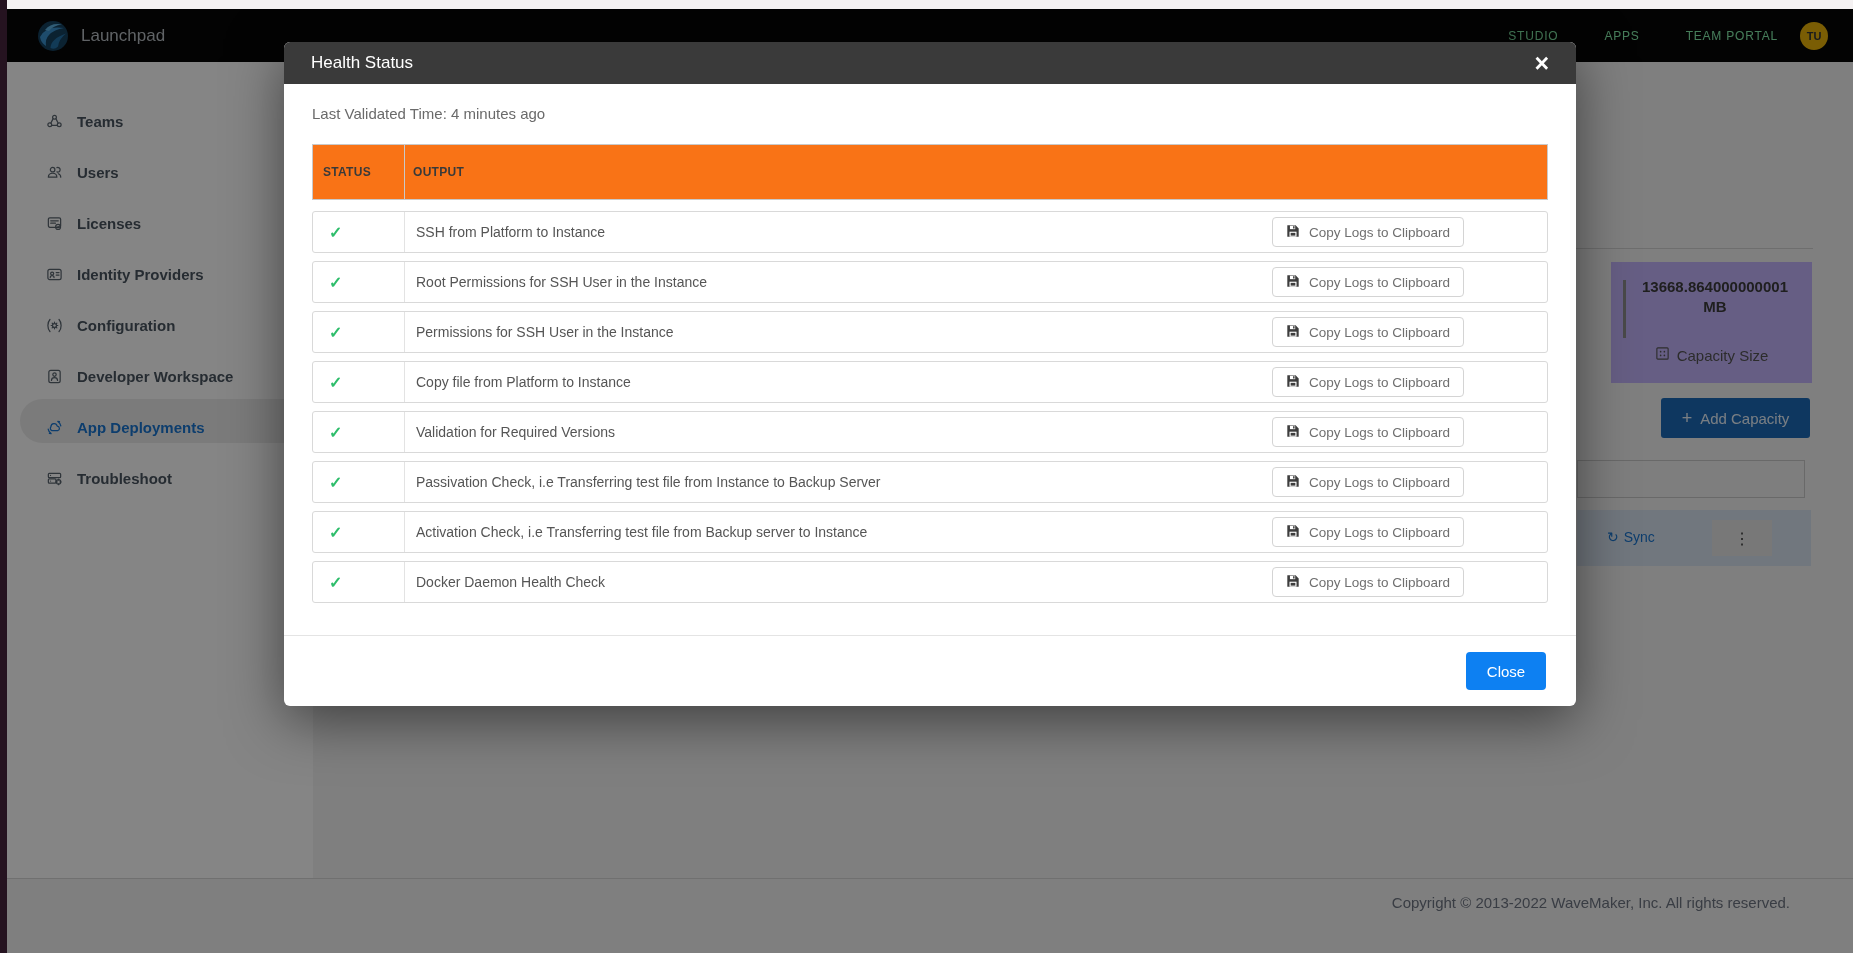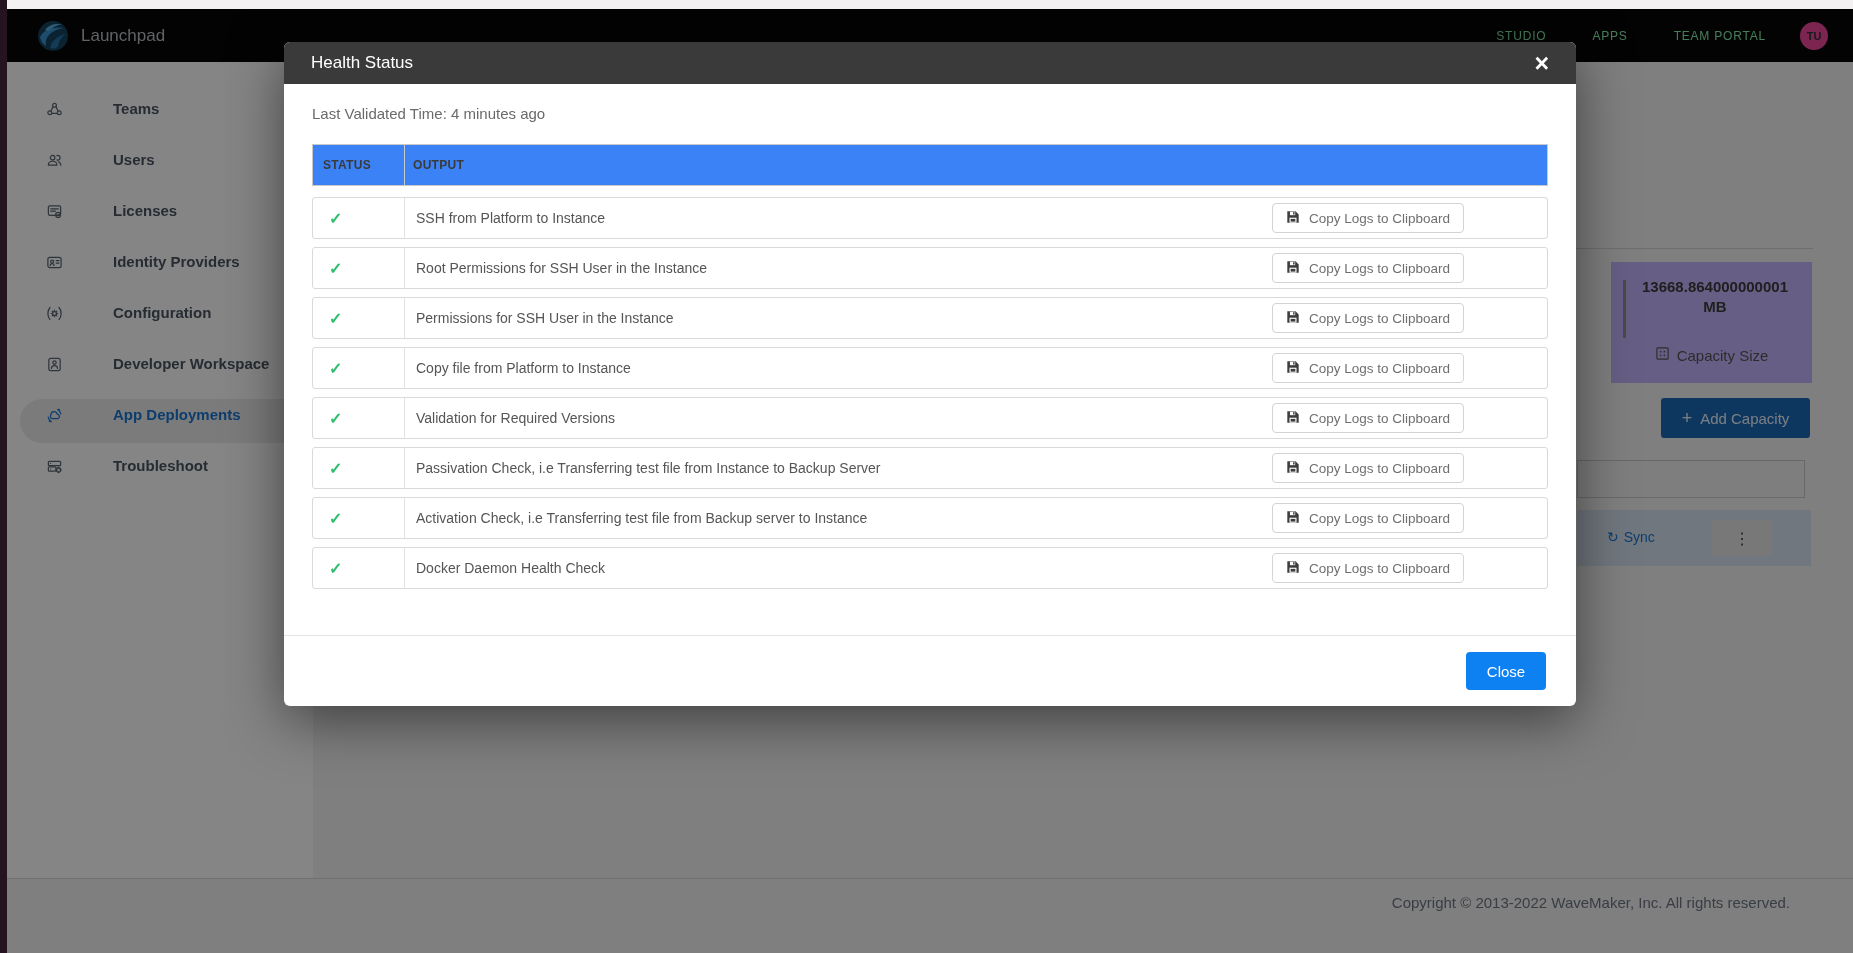--- a/index.html
+++ b/index.html
@@ -17,7 +17,7 @@
   .brand-name { margin-left:12px; color:#b9bfc4; font-size:17px; }
   .nav-links { margin-left:auto; display:flex; gap:46px; align-items:center; }
   .nav-link { color:#86efac; font-size:12px; letter-spacing:.8px; cursor:pointer; }
-  .avatar { margin-left:34px; width:28px; height:28px; border-radius:50%; background:#ec4899;
+  .avatar { margin-left:22px; width:28px; height:28px; border-radius:50%; background:#eab308;
             color:#2f3338; font-size:11px; font-weight:bold; display:flex; align-items:center; justify-content:center; }
 
   .sidebar { position:absolute; left:7px; top:62px; width:306px; height:816px; background:#ffffff; z-index:1; }

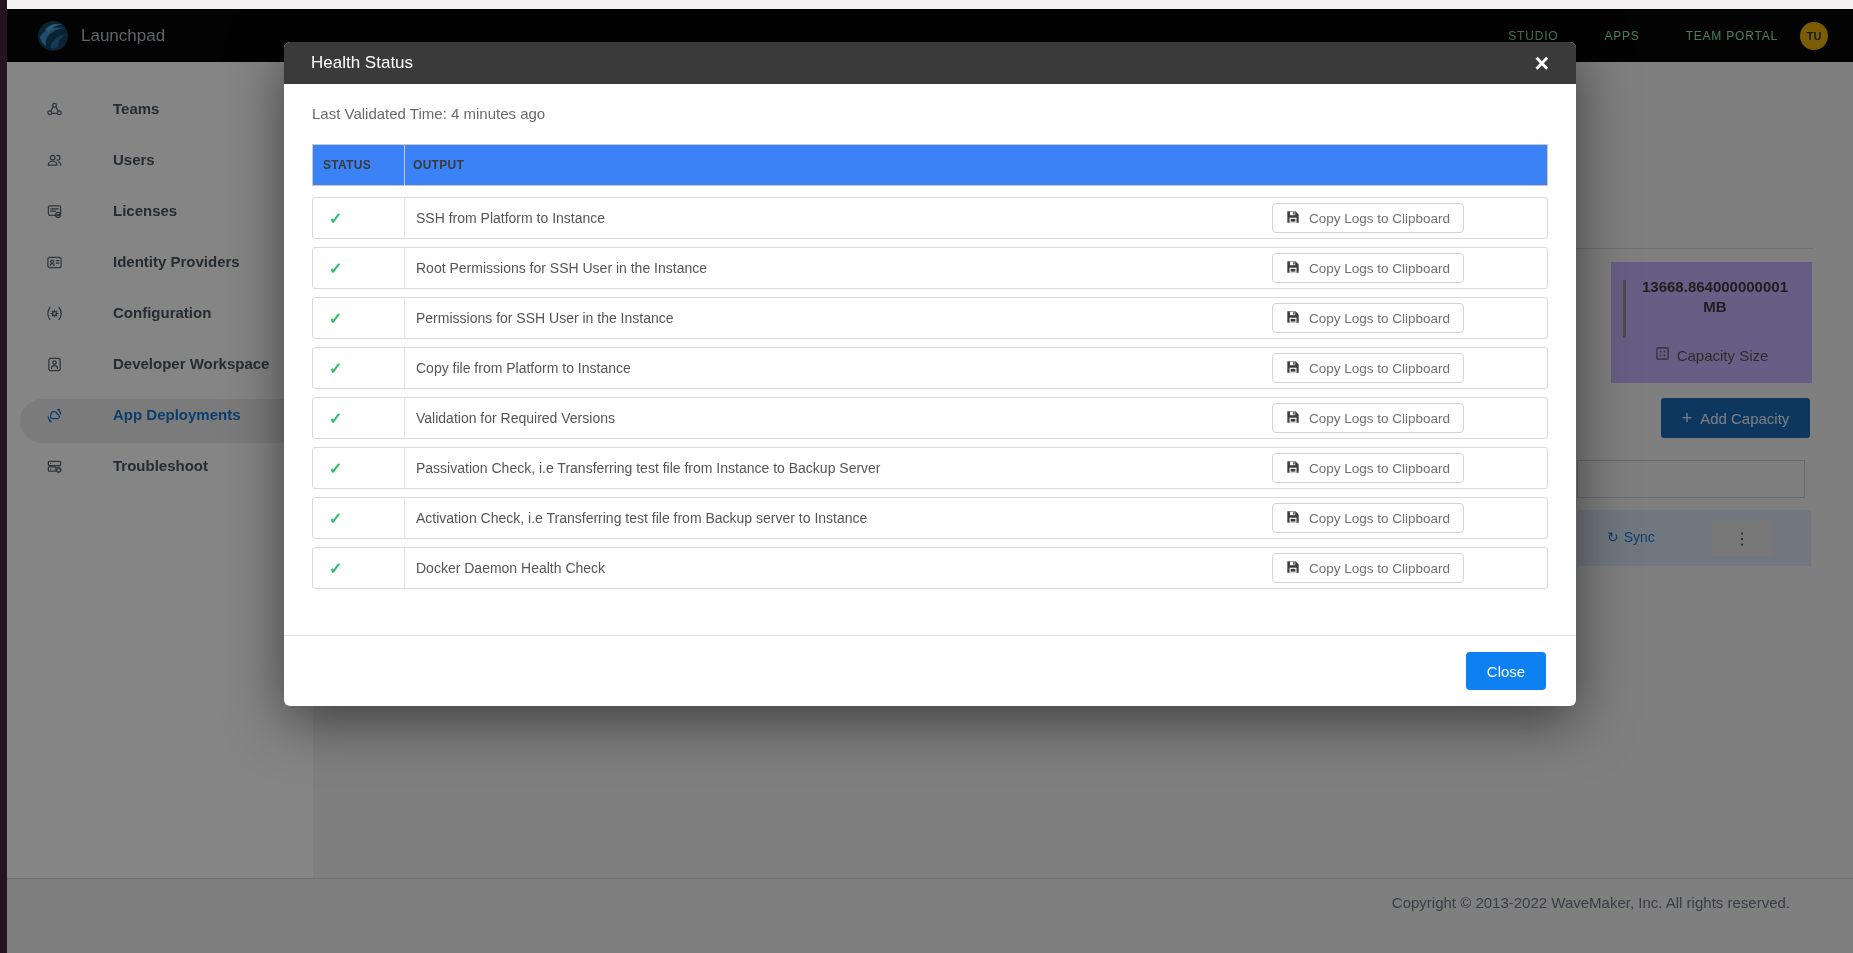--- a/index.html
+++ b/index.html
@@ -22,8 +22,8 @@
 
   .sidebar { position:absolute; left:7px; top:62px; width:306px; height:816px; background:#ffffff; z-index:1; }
   .side-list { list-style:none; padding-top:38px; }
-  .side-item { position:relative; height:30px; margin-bottom:21px; display:flex; align-items:flex-start;
-               padding-left:38px; cursor:pointer;gap:36px; }
+  .side-item { position:relative; height:30px; margin-bottom:21px; display:flex; align-items:flex-end;
+               padding-left:38px; cursor:pointer; }
   .side-item .icon { width:18px; height:18px; display:flex; align-items:center; justify-content:center; }
   .side-item .lbl { margin-left:14px; font-size:15px; font-weight:600; color:#4a5560; }
   .side-item.active::before { content:""; position:absolute; left:13px; top:-7px; height:44px; right:0;

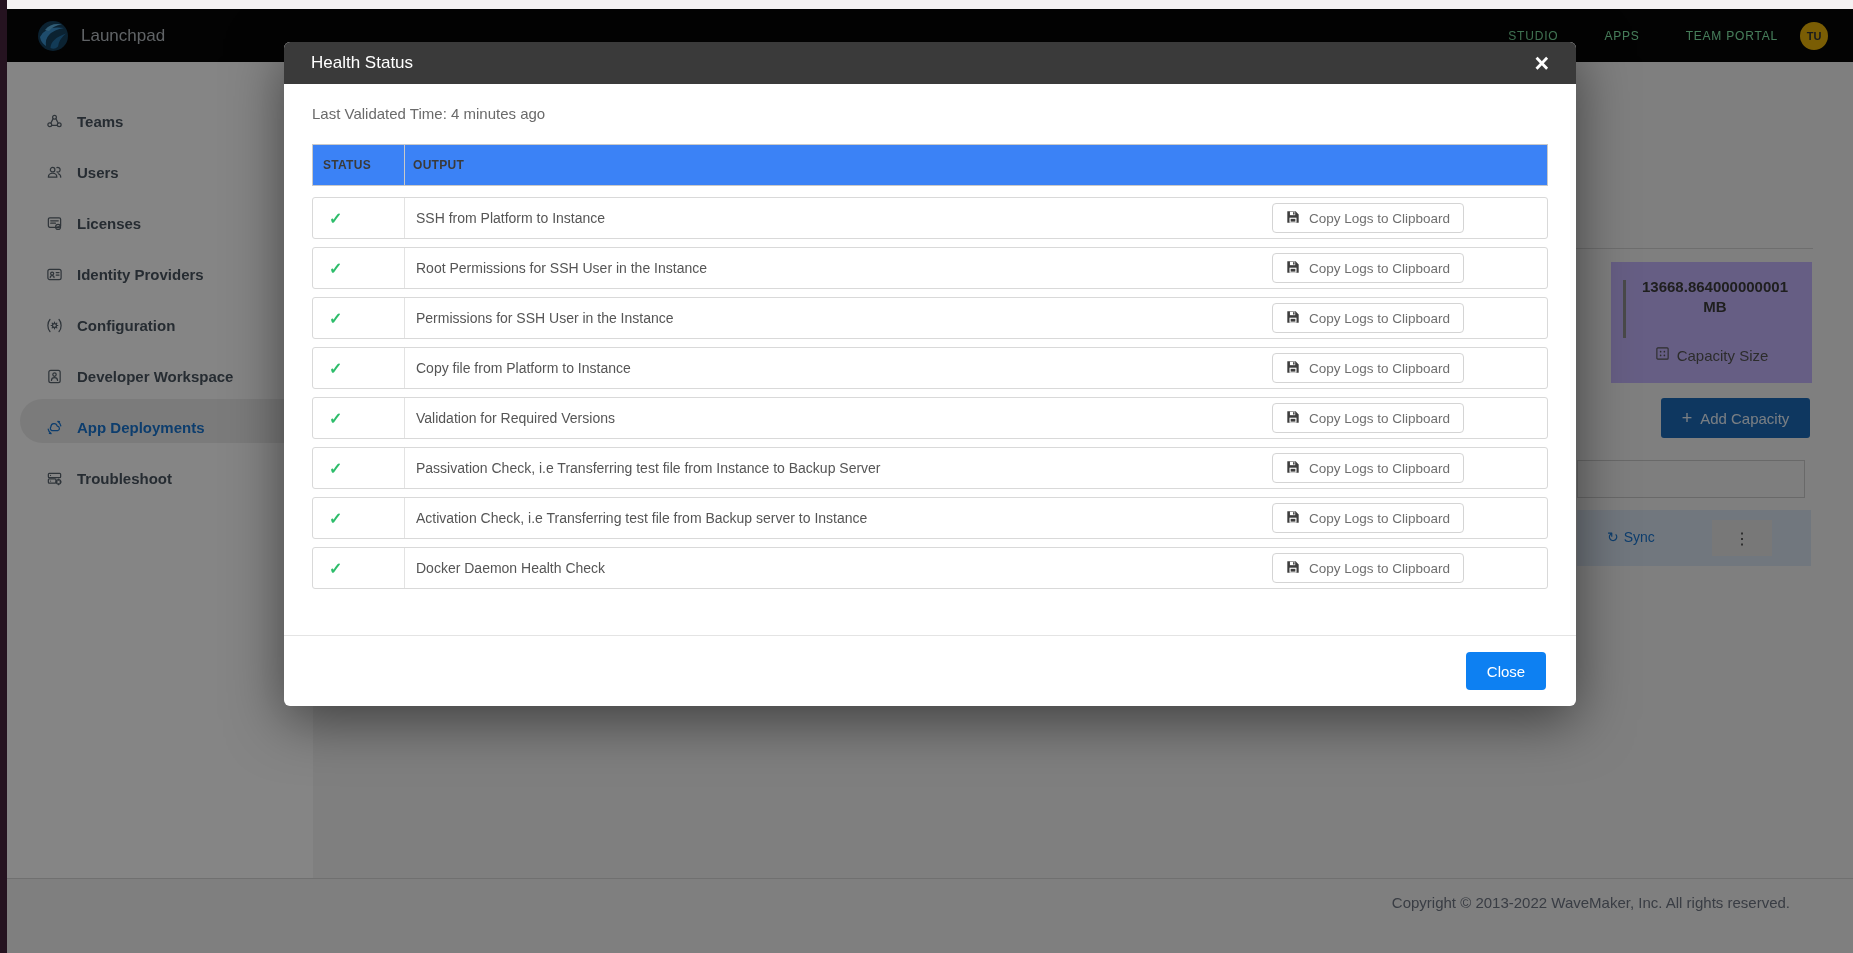--- a/index.html
+++ b/index.html
@@ -64,7 +64,7 @@
   .modal-body { flex:1; padding:0 28px; }
   .lvt { margin:21px 0 22px; color:#6a6a6a; font-size:15px; }
 
-  .htable-header { display:flex; height:42px; background:#3b82f6; border:1px solid #c9c9c9; align-items:stretch;
+  .htable-header { display:flex; height:56px; background:#f97316; border:1px solid #c9c9c9; align-items:stretch;
                    font-size:12px; font-weight:bold; color:#3a3a3a; letter-spacing:.3px; }
   .col-status { width:92px; flex:0 0 auto; display:flex; align-items:center; padding-left:10px; }
   .col-check  { flex:1; display:flex; align-items:center; padding-left:11px; }

